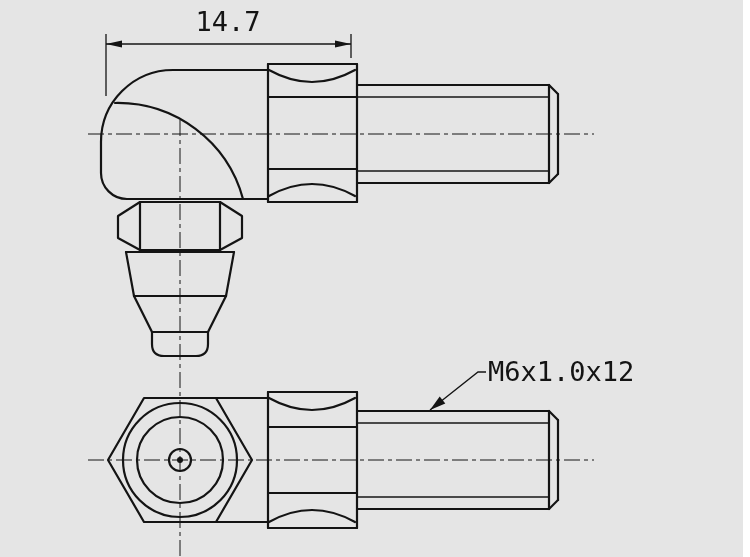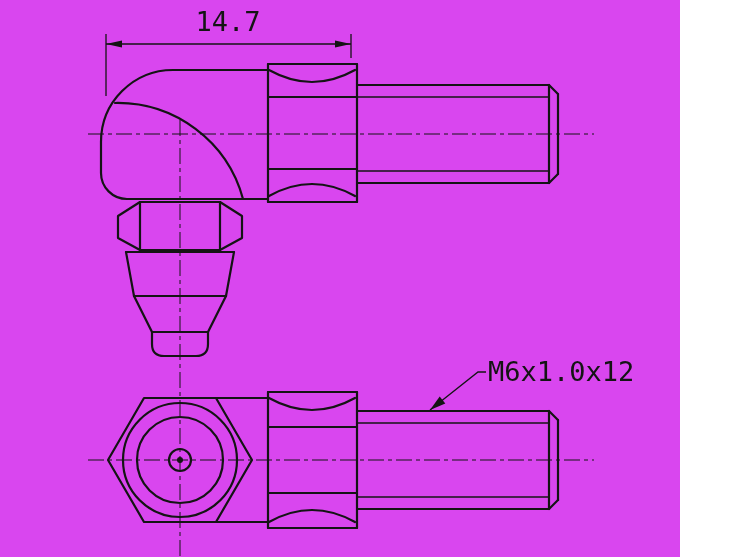--- a/index.html
+++ b/index.html
@@ -9,9 +9,9 @@
   }
   .canvas {
     position: relative;
-    width: 680px;
+    width: 743px;
     height: 557px;
-    background: #d946ef;
+    background: #e5e5e5;
     overflow: hidden;
   }
   svg { display: block; }

